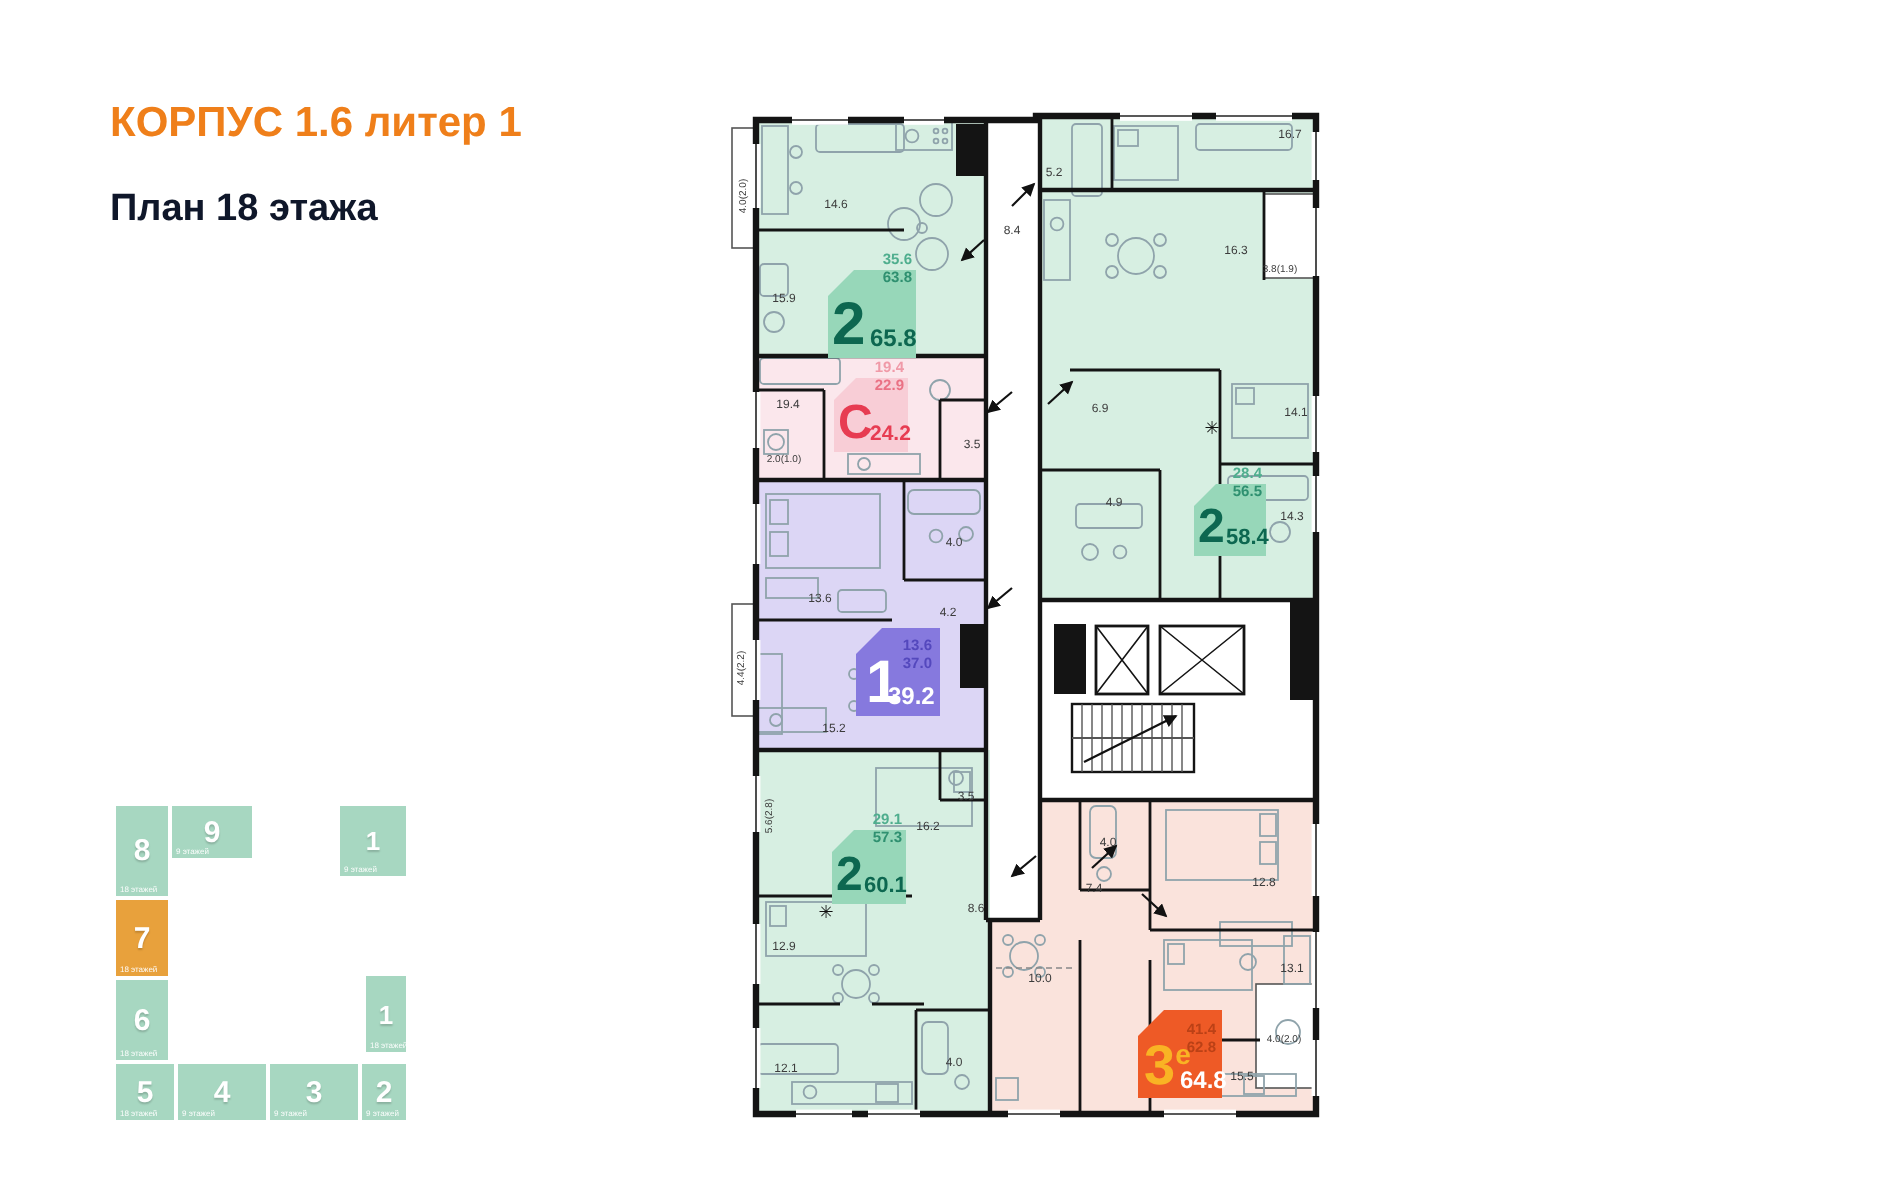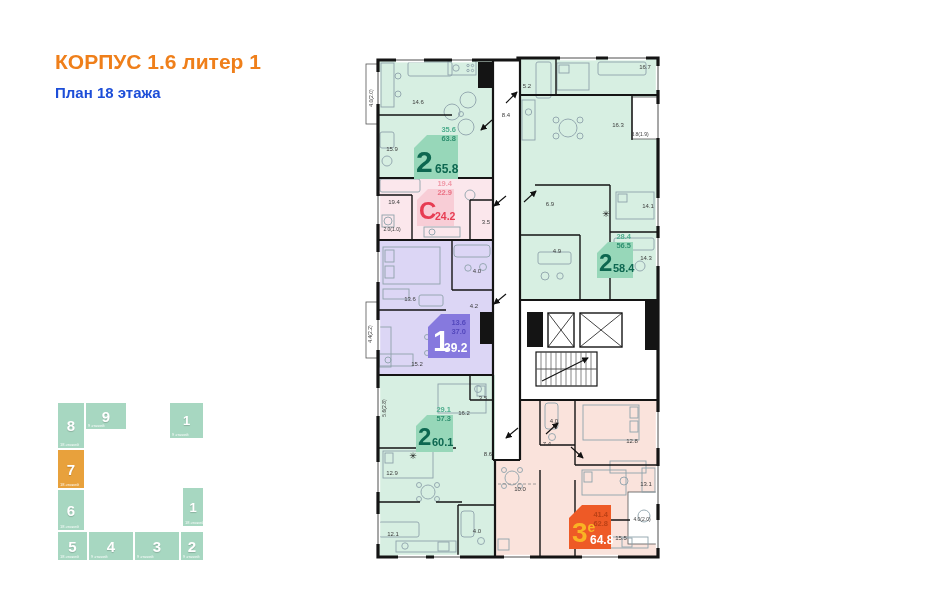--- a/index.html
+++ b/index.html
@@ -7,7 +7,7 @@
          font-family:"Liberation Sans",sans-serif;}
   .hdr{position:absolute;left:55px;top:48px;}
   .hdr .t1,.hdr .t2{color:#ef7f1a;font-size:21px;font-weight:bold;line-height:1.32;}
-  .hdr .t3{color:#1d4ed8;font-size:15px;font-weight:600;margin-top:8px;}
+  .hdr .t3{color:#0f172a;font-size:19px;font-weight:600;margin-top:18px;}
   svg text{font-family:"Liberation Sans",sans-serif;}
   .room-lbl{font-size:6px;fill:#3c3c3c;text-anchor:middle;}
   .room-lbl-sm{font-size:5px;fill:#3c3c3c;text-anchor:middle;}

